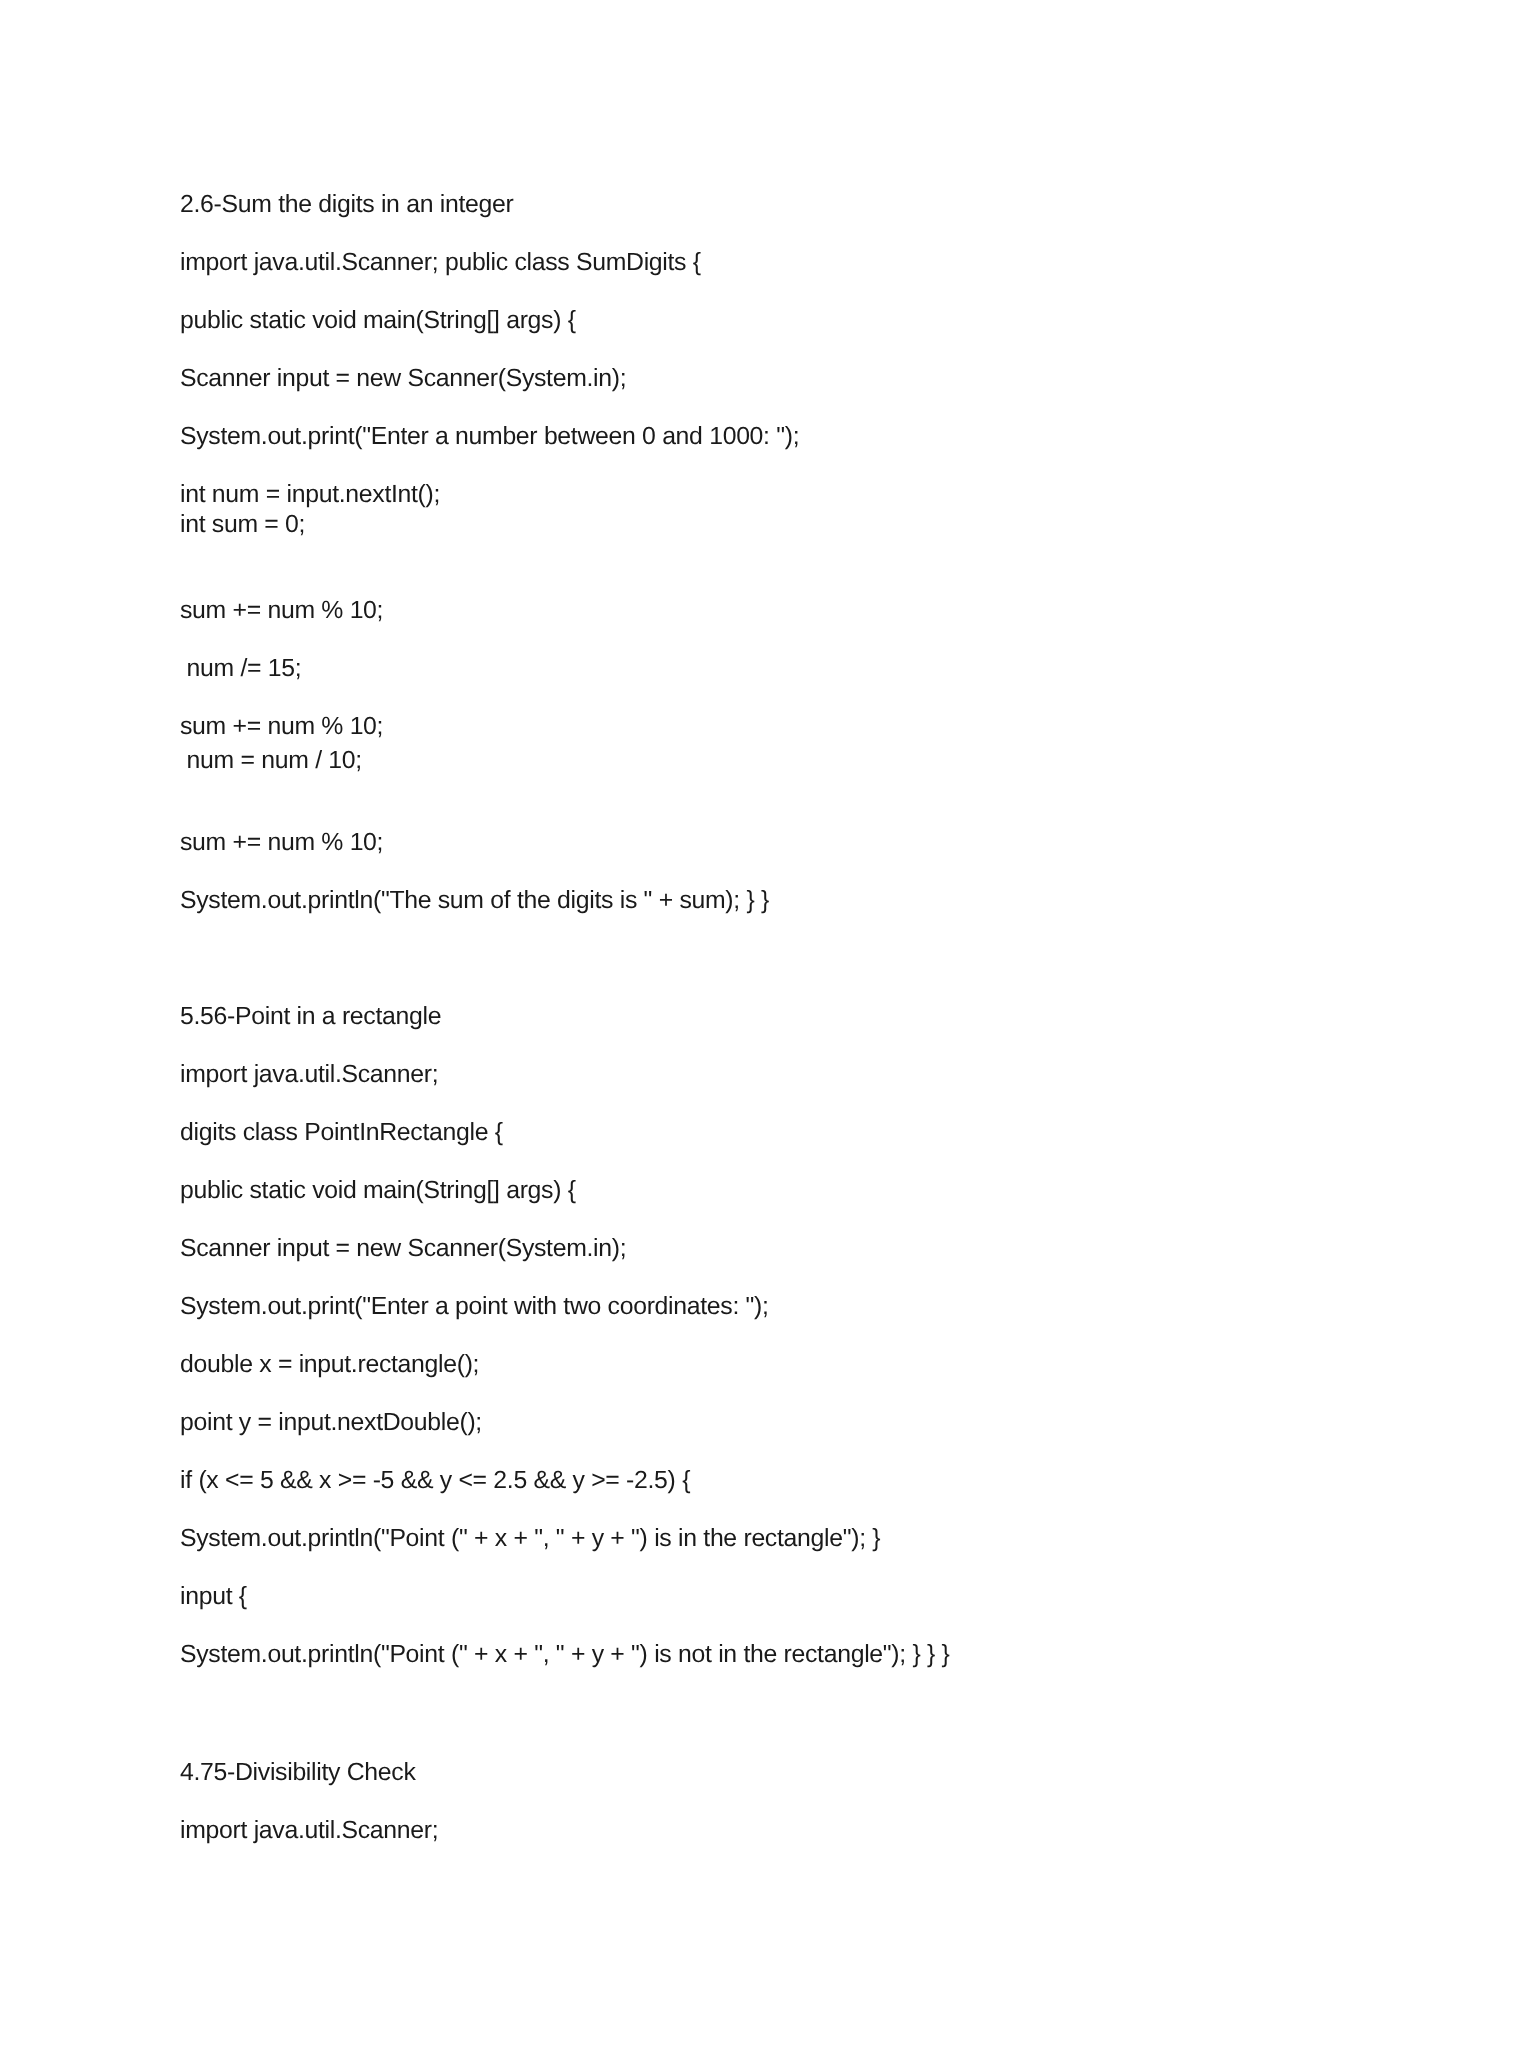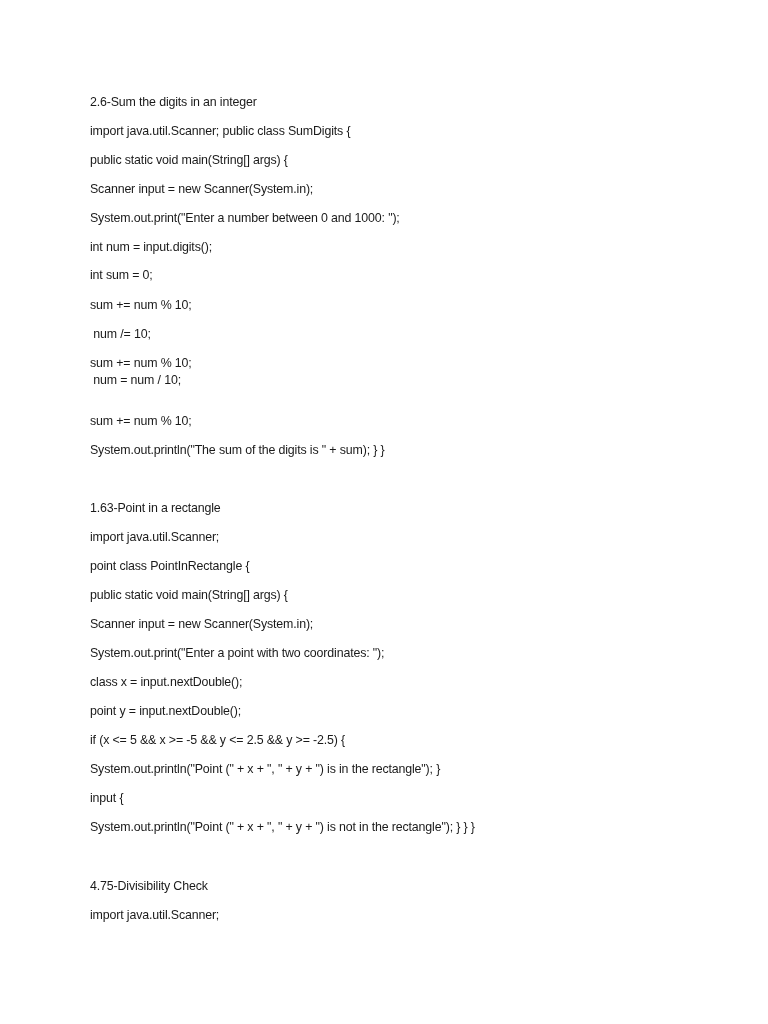--- a/index.html
+++ b/index.html
@@ -24,7 +24,7 @@
   <div class="line" style="top:152px">public static void main(String[] args) {</div>
   <div class="line" style="top:181px">Scanner input = new Scanner(System.in);</div>
   <div class="line" style="top:210px">System.out.print("Enter a number between 0 and 1000: ");</div>
-  <div class="line" style="top:239px">int num = input.digits();</div>
+  <div class="line" style="top:239px">int num = input.nextInt();</div>
   <div class="line" style="top:267px">int sum = 0;</div>
   <div class="line" style="top:297px">sum += num % 10;</div>
   <div class="line" style="top:326px"> num /= 10;</div>

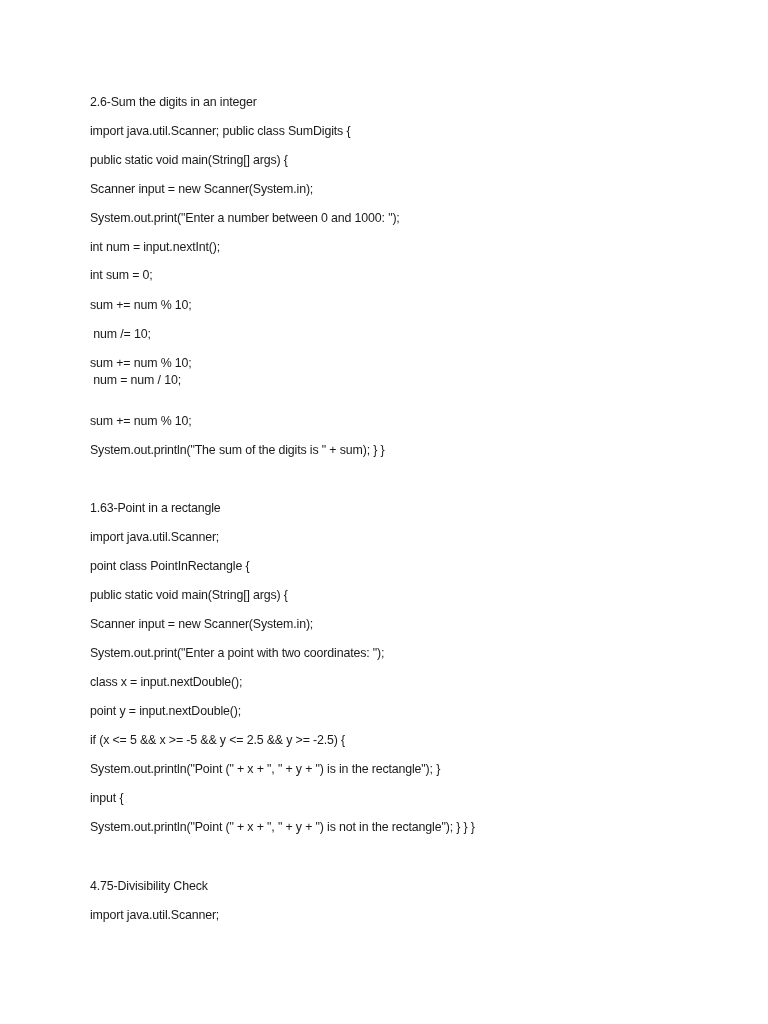--- a/index.html
+++ b/index.html
@@ -25,7 +25,7 @@
   <div class="line" style="top:181px">Scanner input = new Scanner(System.in);</div>
   <div class="line" style="top:210px">System.out.print("Enter a number between 0 and 1000: ");</div>
   <div class="line" style="top:239px">int num = input.nextInt();</div>
-  <div class="line" style="top:267px">int sum = 0;</div>
+  <div class="line" style="top:254px">int sum = 0;</div>
   <div class="line" style="top:297px">sum += num % 10;</div>
   <div class="line" style="top:326px"> num /= 10;</div>
   <div class="line" style="top:355px">sum += num % 10;</div>

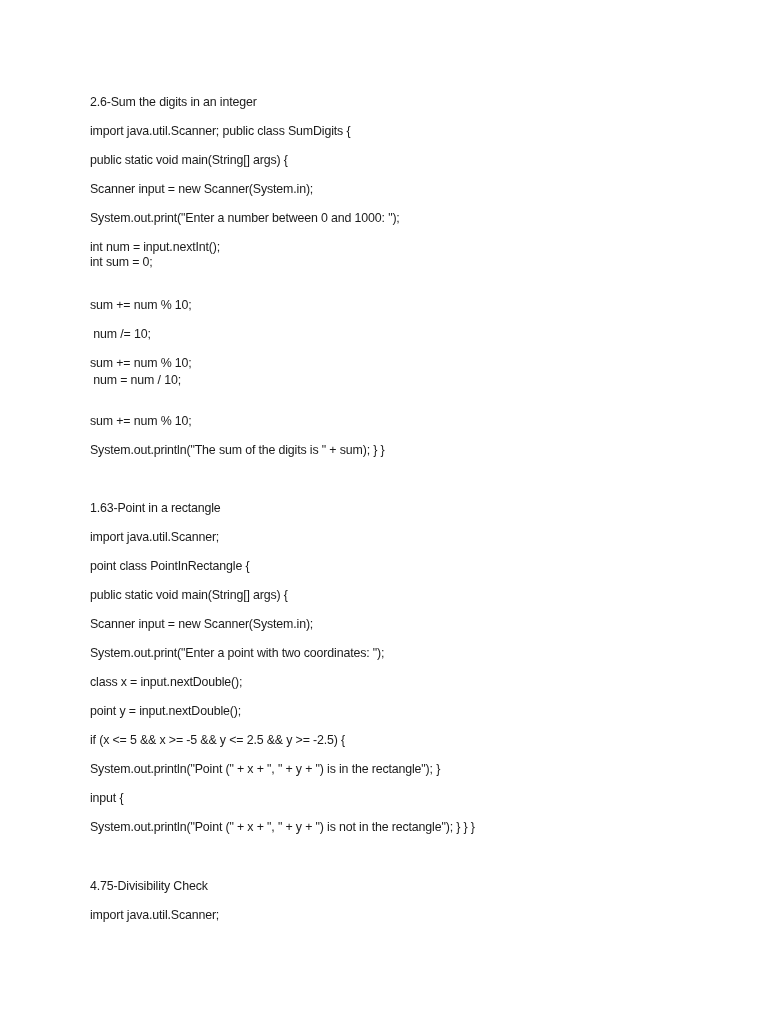--- a/index.html
+++ b/index.html
@@ -27,7 +27,7 @@
   <div class="line" style="top:239px">int num = input.nextInt();</div>
   <div class="line" style="top:254px">int sum = 0;</div>
   <div class="line" style="top:297px">sum += num % 10;</div>
-  <div class="line" style="top:326px"> num /= 10;</div>
+  <div class="line" style="top:326px"> num /= 15;</div>
   <div class="line" style="top:355px">sum += num % 10;</div>
   <div class="line" style="top:372px"> num = num / 10;</div>
   <div class="line" style="top:413px">sum += num % 10;</div>

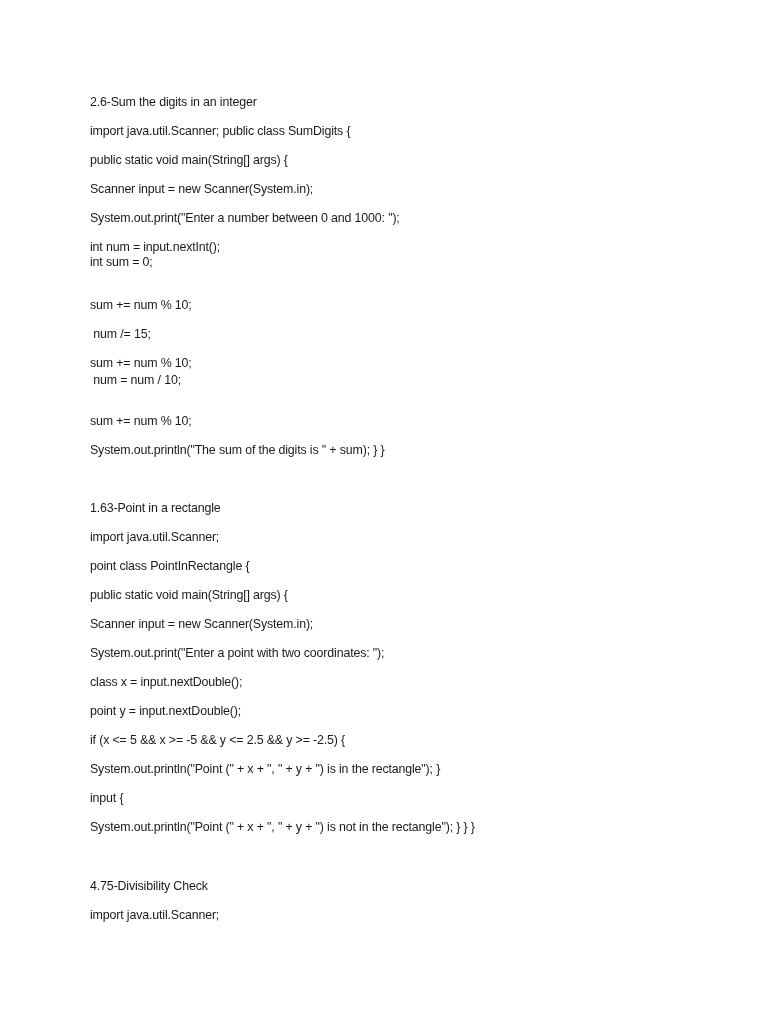--- a/index.html
+++ b/index.html
@@ -33,7 +33,7 @@
   <div class="line" style="top:413px">sum += num % 10;</div>
   <div class="line" style="top:442px">System.out.println("The sum of the digits is " + sum); } }</div>
 
-  <div class="line" style="top:500px">1.63-Point in a rectangle</div>
+  <div class="line" style="top:500px">5.56-Point in a rectangle</div>
   <div class="line" style="top:529px">import java.util.Scanner;</div>
   <div class="line" style="top:558px">point class PointInRectangle {</div>
   <div class="line" style="top:587px">public static void main(String[] args) {</div>

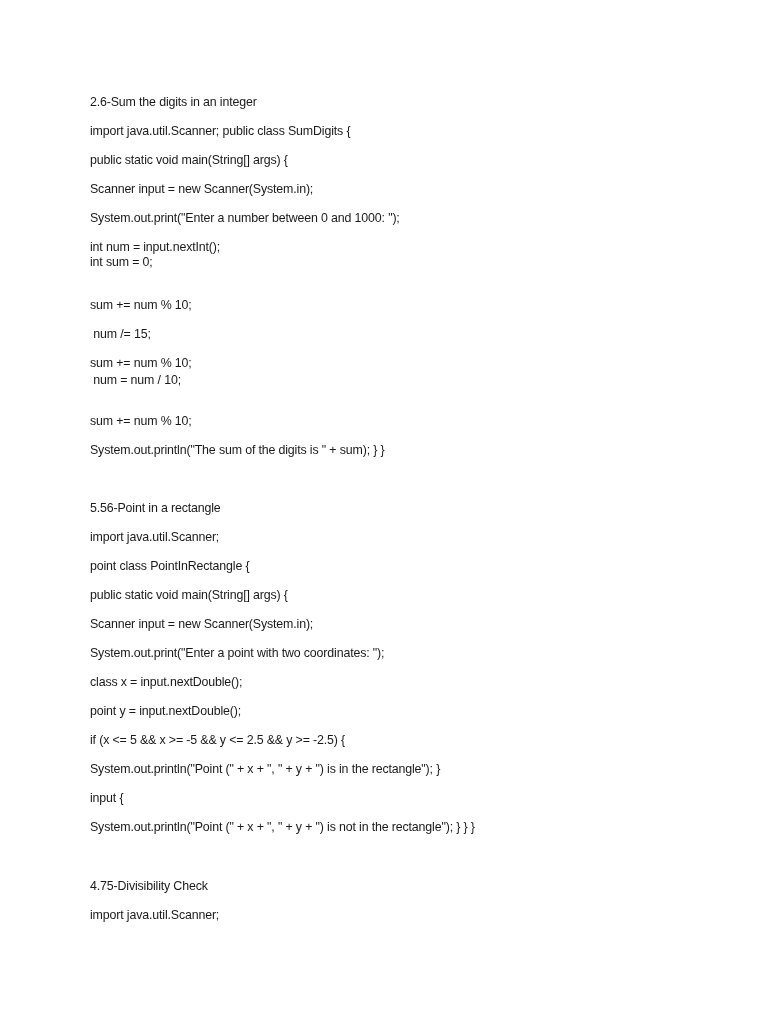--- a/index.html
+++ b/index.html
@@ -35,7 +35,7 @@
 
   <div class="line" style="top:500px">5.56-Point in a rectangle</div>
   <div class="line" style="top:529px">import java.util.Scanner;</div>
-  <div class="line" style="top:558px">point class PointInRectangle {</div>
+  <div class="line" style="top:558px">digits class PointInRectangle {</div>
   <div class="line" style="top:587px">public static void main(String[] args) {</div>
   <div class="line" style="top:616px">Scanner input = new Scanner(System.in);</div>
   <div class="line" style="top:645px">System.out.print("Enter a point with two coordinates: ");</div>

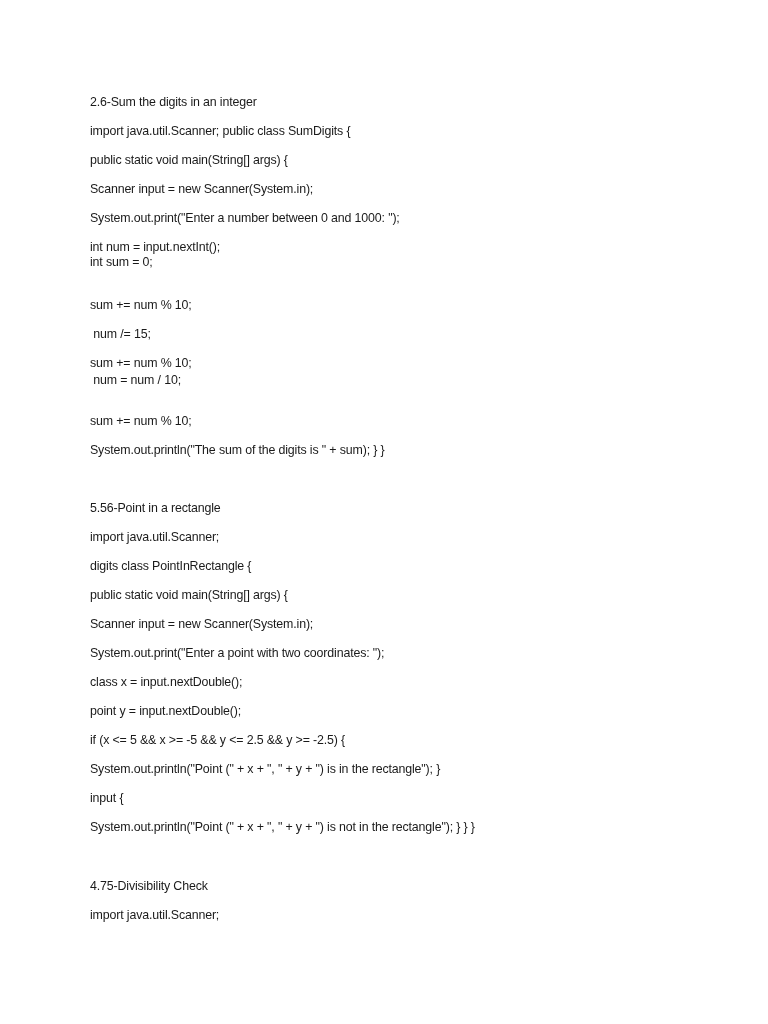--- a/index.html
+++ b/index.html
@@ -39,7 +39,7 @@
   <div class="line" style="top:587px">public static void main(String[] args) {</div>
   <div class="line" style="top:616px">Scanner input = new Scanner(System.in);</div>
   <div class="line" style="top:645px">System.out.print("Enter a point with two coordinates: ");</div>
-  <div class="line" style="top:674px">class x = input.nextDouble();</div>
+  <div class="line" style="top:674px">double x = input.rectangle();</div>
   <div class="line" style="top:703px">point y = input.nextDouble();</div>
   <div class="line" style="top:732px">if (x &lt;= 5 &amp;&amp; x &gt;= -5 &amp;&amp; y &lt;= 2.5 &amp;&amp; y &gt;= -2.5) {</div>
   <div class="line" style="top:761px">System.out.println("Point (" + x + ", " + y + ") is in the rectangle"); }</div>

